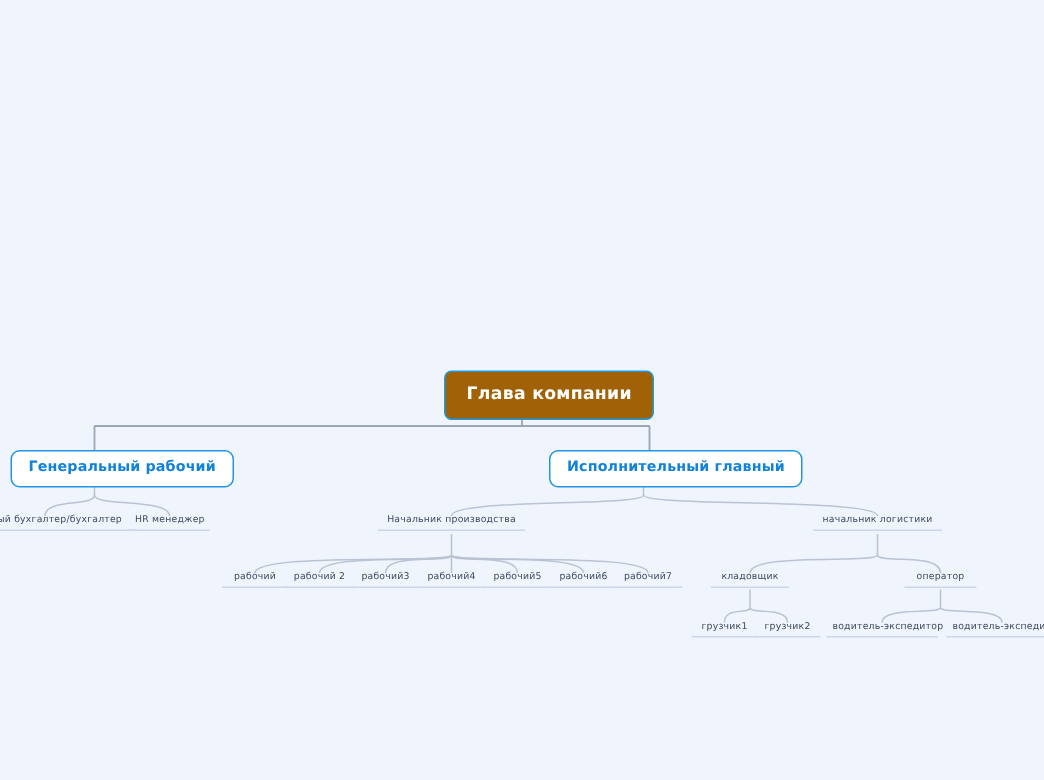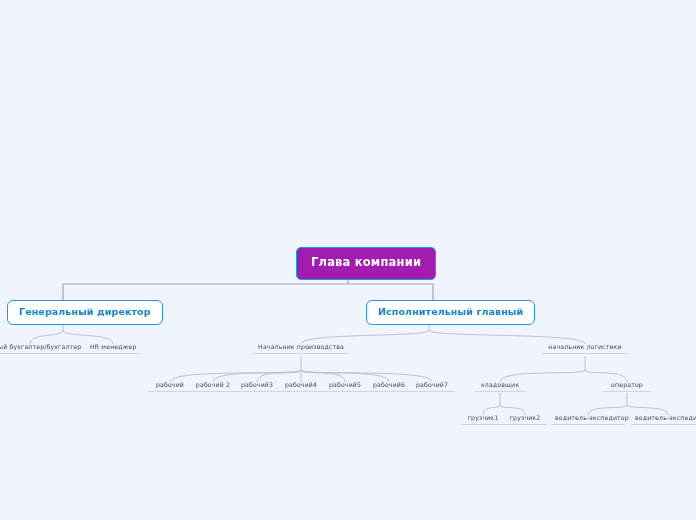--- a/index.html
+++ b/index.html
@@ -42,7 +42,7 @@
 
   
   .node.lvl1 {
-    background: #a21caf;
+    background: #a16207;
     border: 1px solid #189ae4;
     border-radius: 5px;
     color: #ffffff;

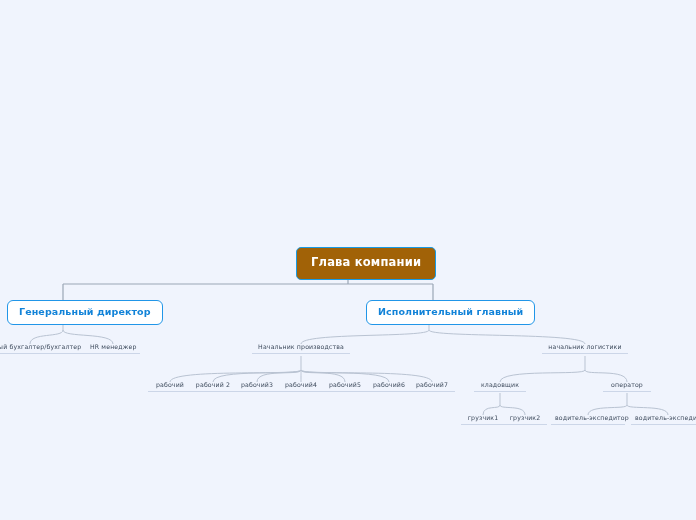--- a/index.html
+++ b/index.html
@@ -133,7 +133,7 @@
 
   <div class="node lvl1" style="left:296px; top:247px;">Глава компании</div>
 
-  <div class="node lvl2" style="left:7px; top:300px;">Генеральный директор</div>
+  <div class="node lvl2" style="left:7px; top:300px;">Генеральный рабочий</div>
 
   <div class="node lvl2" style="left:366px; top:300px;">Исполнительный главный</div>
 

